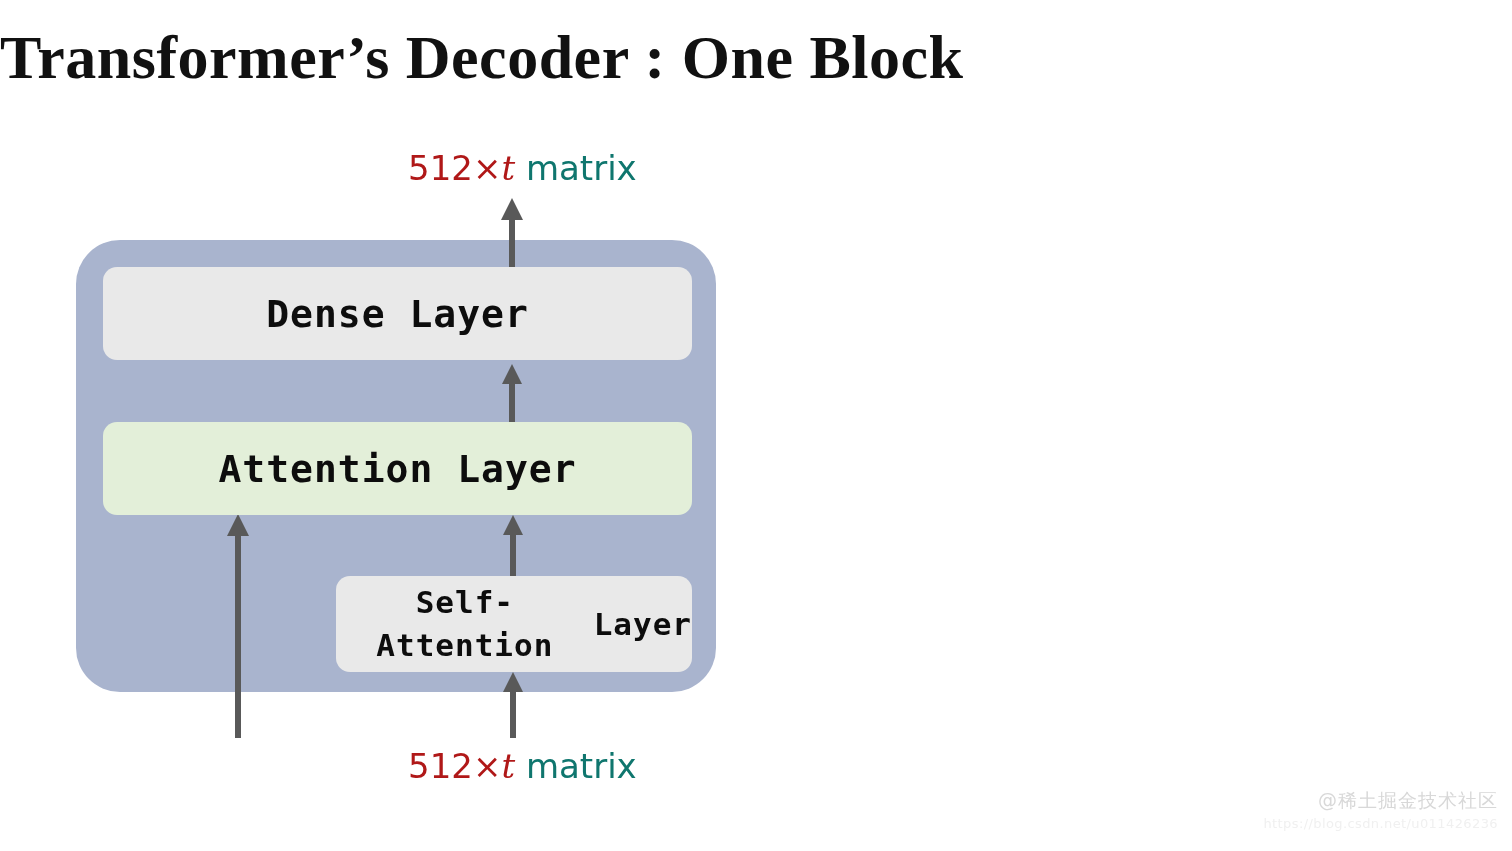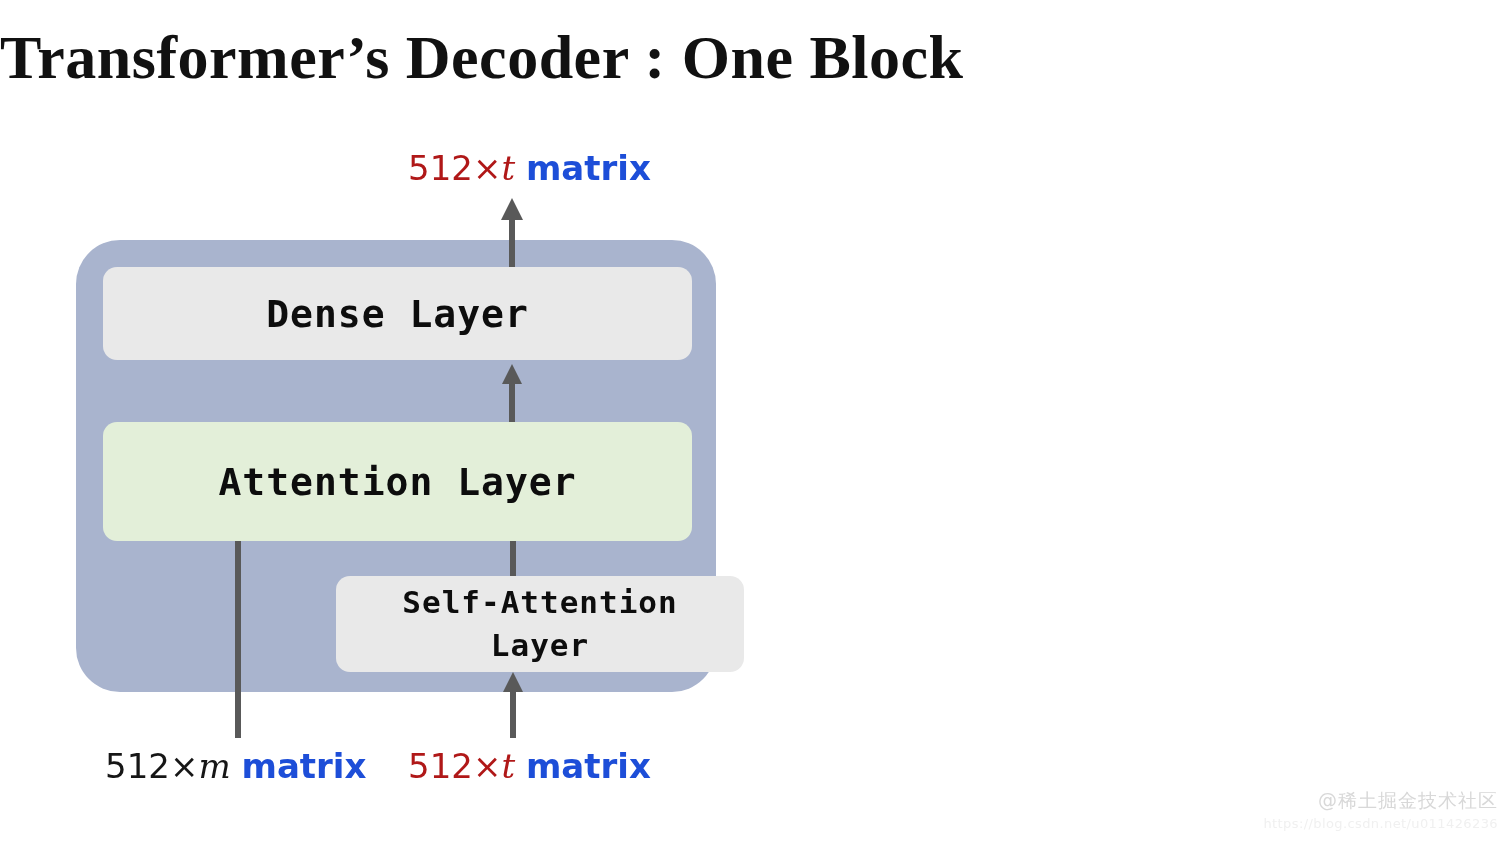--- a/index.html
+++ b/index.html
@@ -116,8 +116,7 @@
     font-family: "DejaVu Serif", "Liberation Serif", serif;
   }
   .matrix-label .word {
-    color: #1d4ed8;
-    font-weight: bold;
+    color: #0f766e;
   }
 
   #label-output      { left: 408px; top: 148px; }

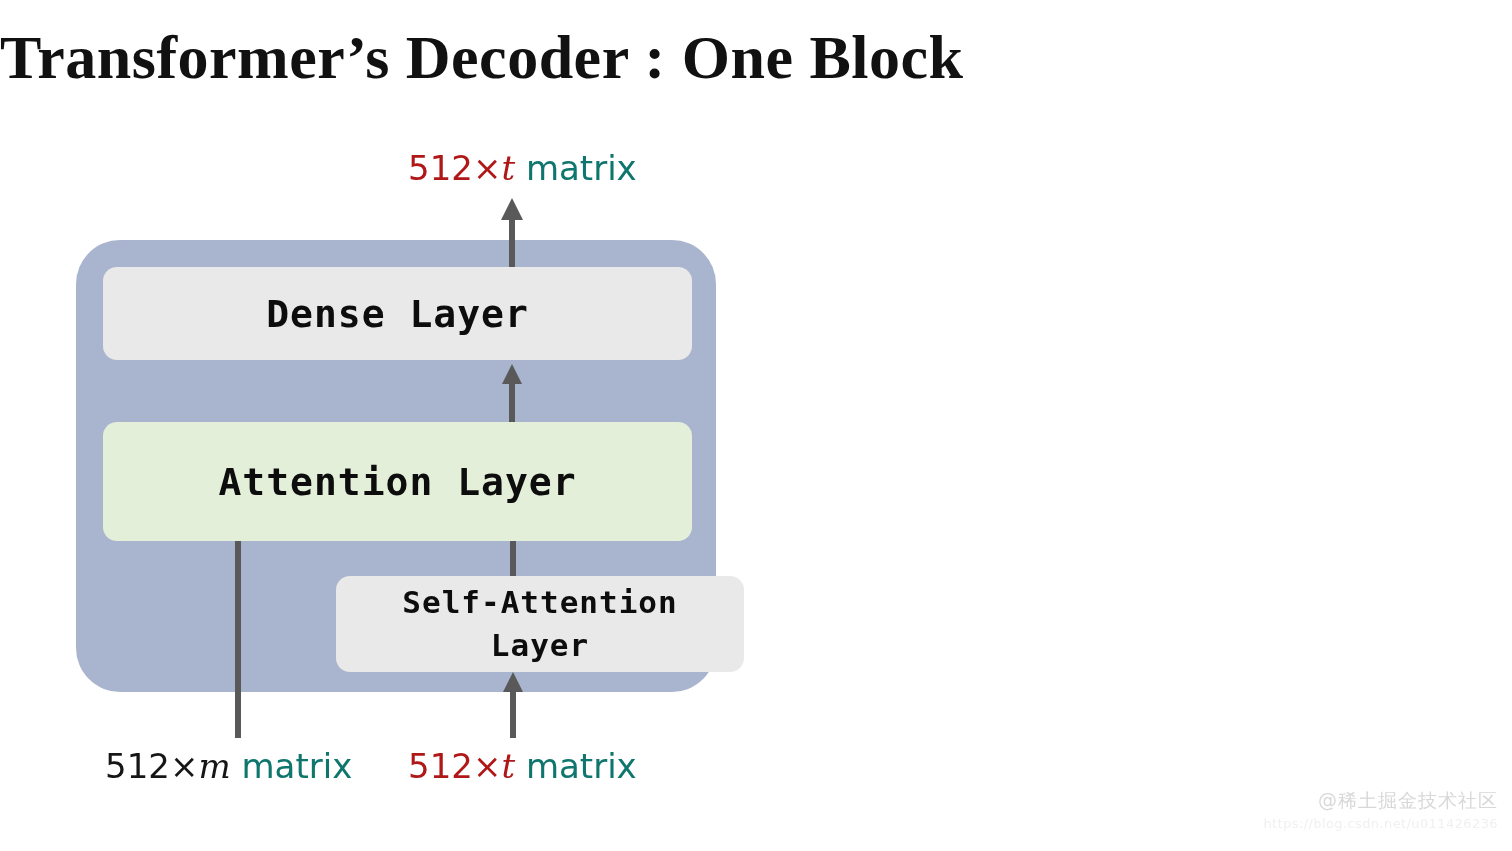--- a/index.html
+++ b/index.html
@@ -70,7 +70,7 @@
     left: 103px;
     top: 422px;
     width: 589px;
-    height: 119px;
+    height: 93px;
     background: #e3efd9;
     font-size: 38px;
     letter-spacing: 1px;

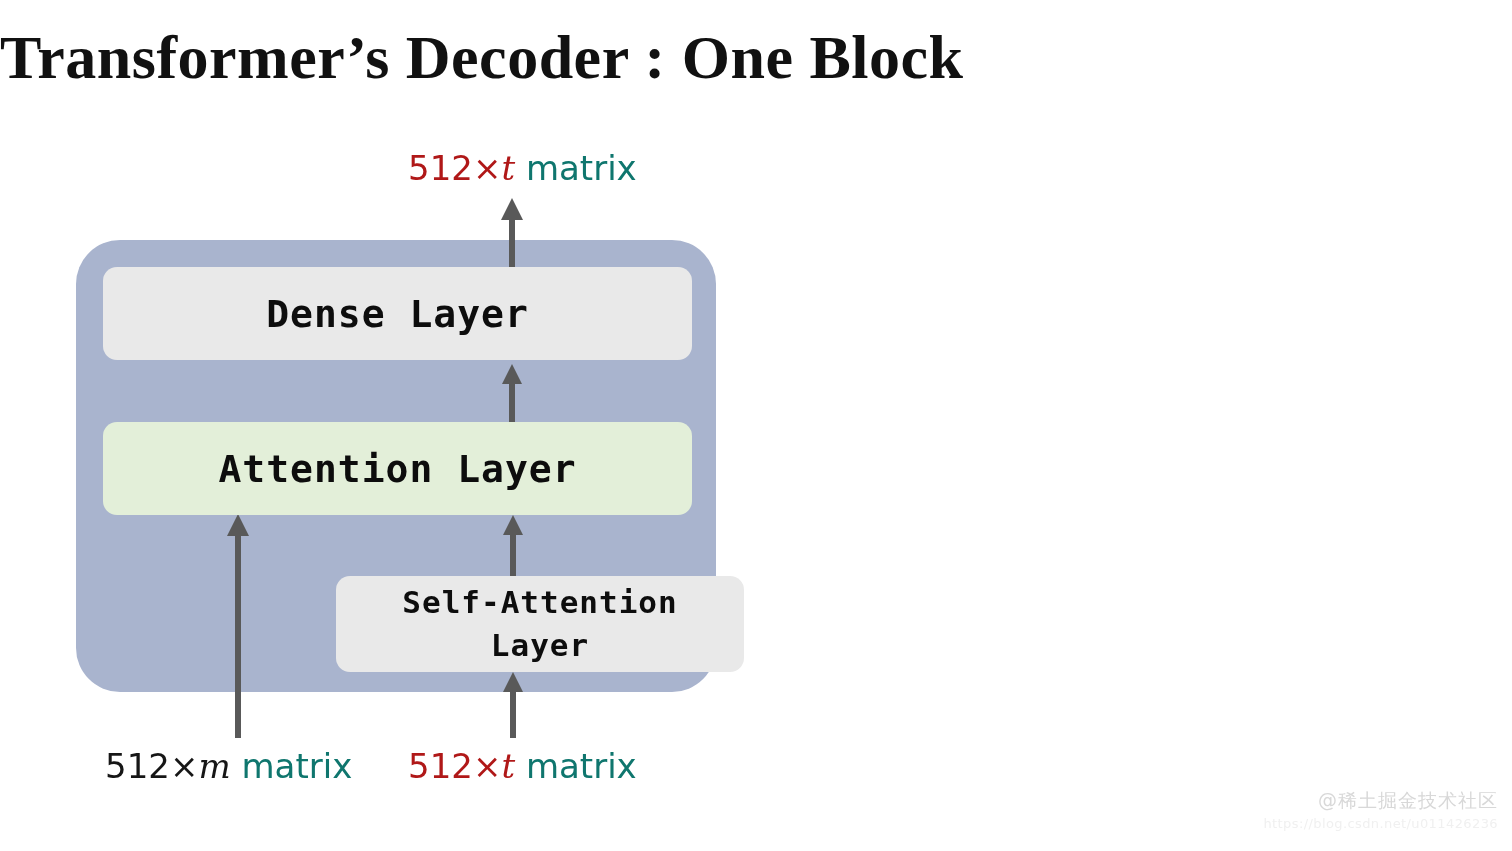--- a/index.html
+++ b/index.html
@@ -79,13 +79,13 @@
   #self-attention-layer-box {
     left: 336px;
     top: 576px;
-    width: 408px;
+    width: 356px;
     height: 96px;
     background: #e9e9e9;
     font-size: 31px;
     letter-spacing: 1px;
     line-height: 1.38;
-    flex-direction: column;
+    flex-direction: row;
   }
   #self-attention-layer-box .sal-line {
     display: block;

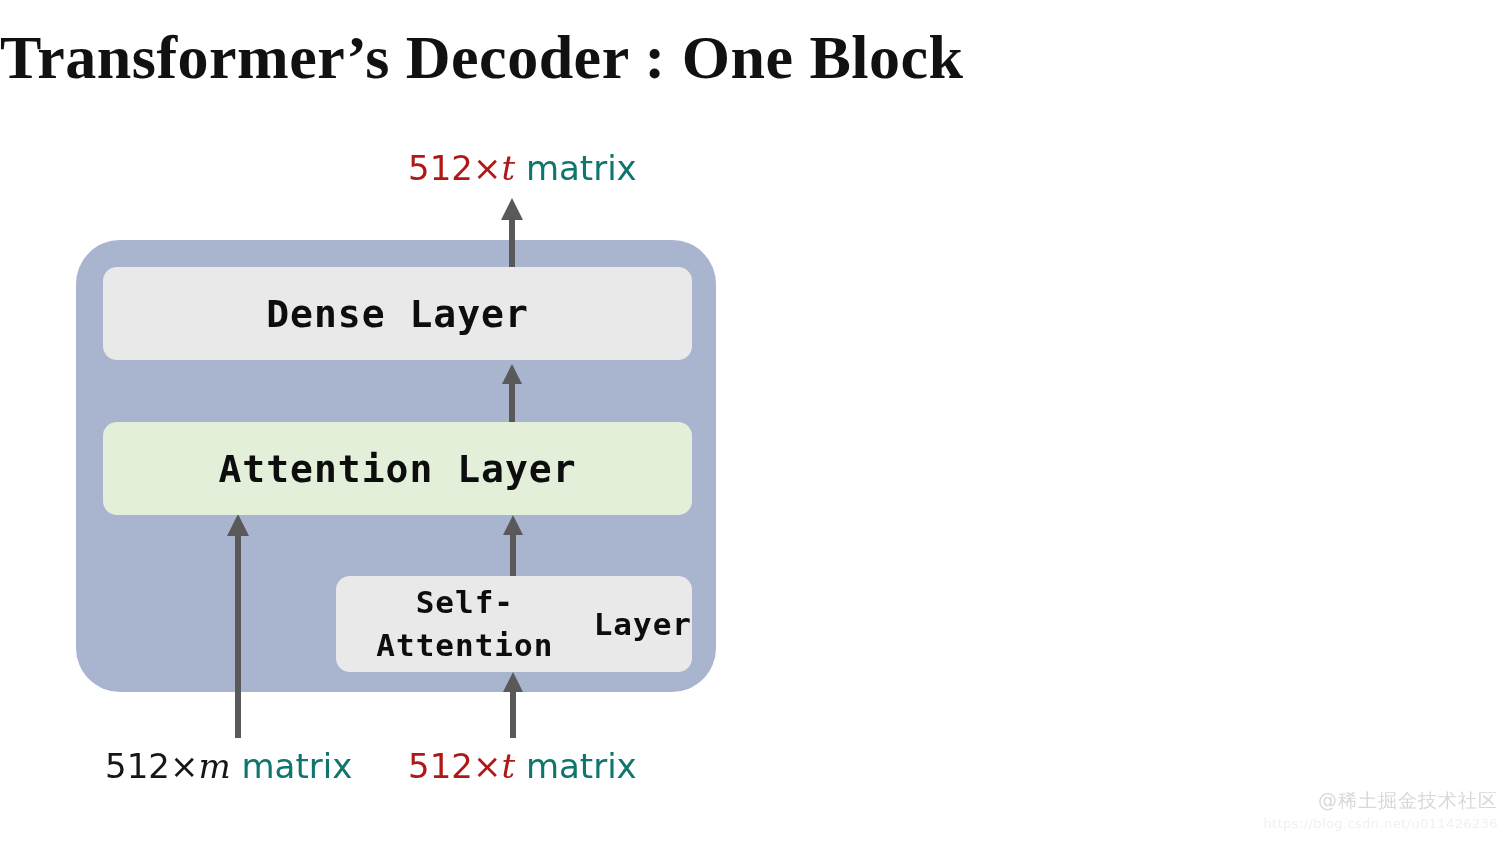--- a/index.html
+++ b/index.html
@@ -206,9 +206,6 @@
     <span class="dim">512×</span><span class="dim var">t</span>&nbsp;<span class="word">matrix</span>
   </div>
 
-  <div class="matrix-label" id="label-input-left">
-    <span class="dim-black">512×</span><span class="dim-black var">m</span>&nbsp;<span class="word">matrix</span>
-  </div>
 
   <div class="matrix-label" id="label-input-right">
     <span class="dim">512×</span><span class="dim var">t</span>&nbsp;<span class="word">matrix</span>

